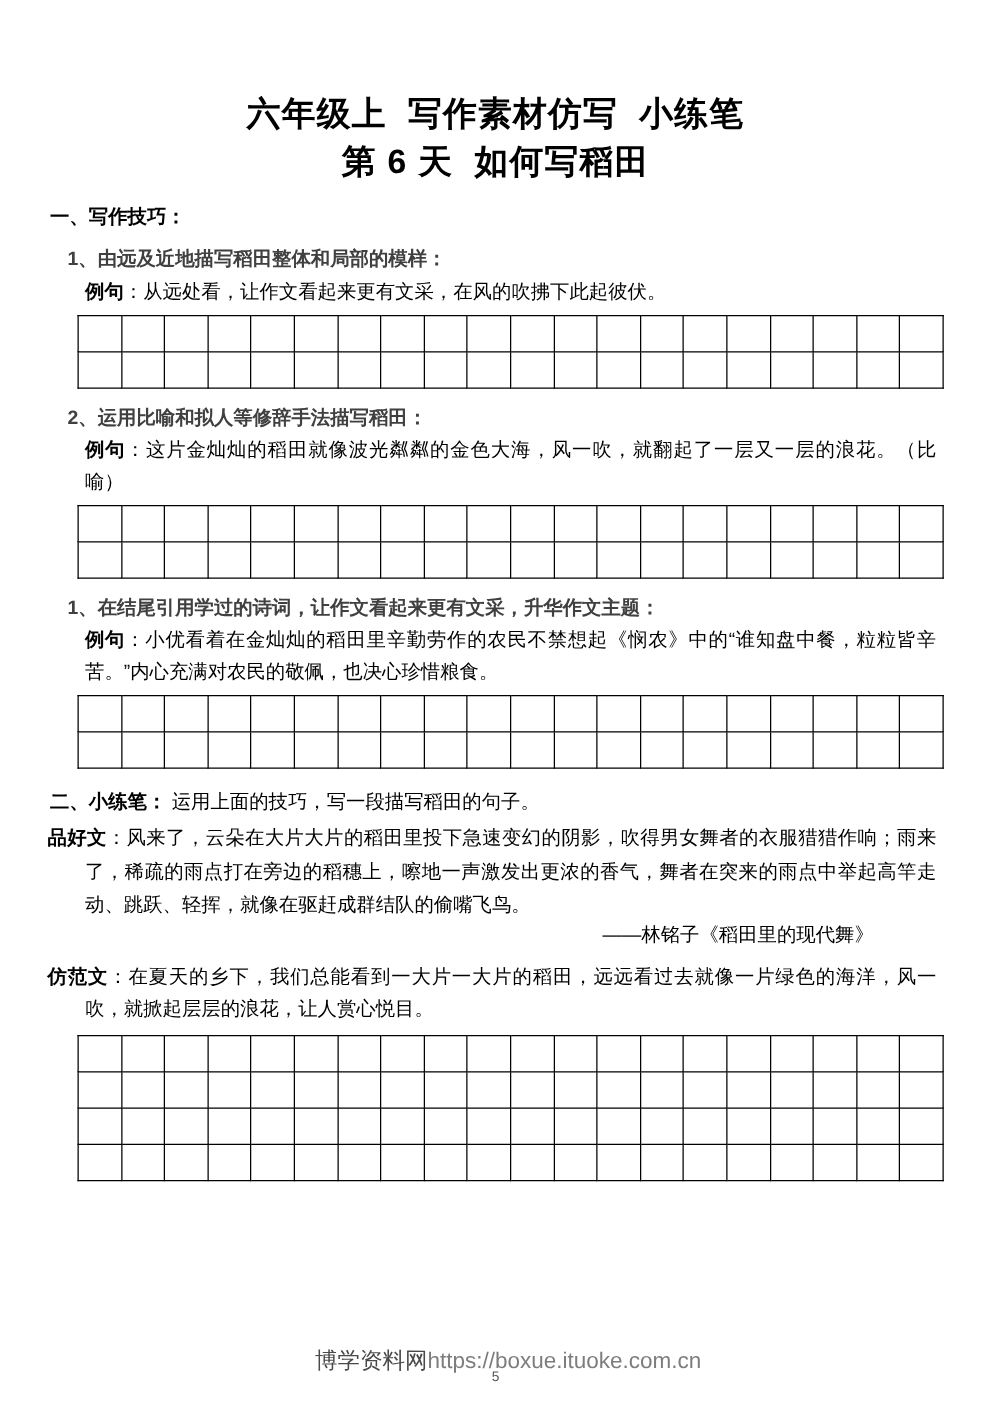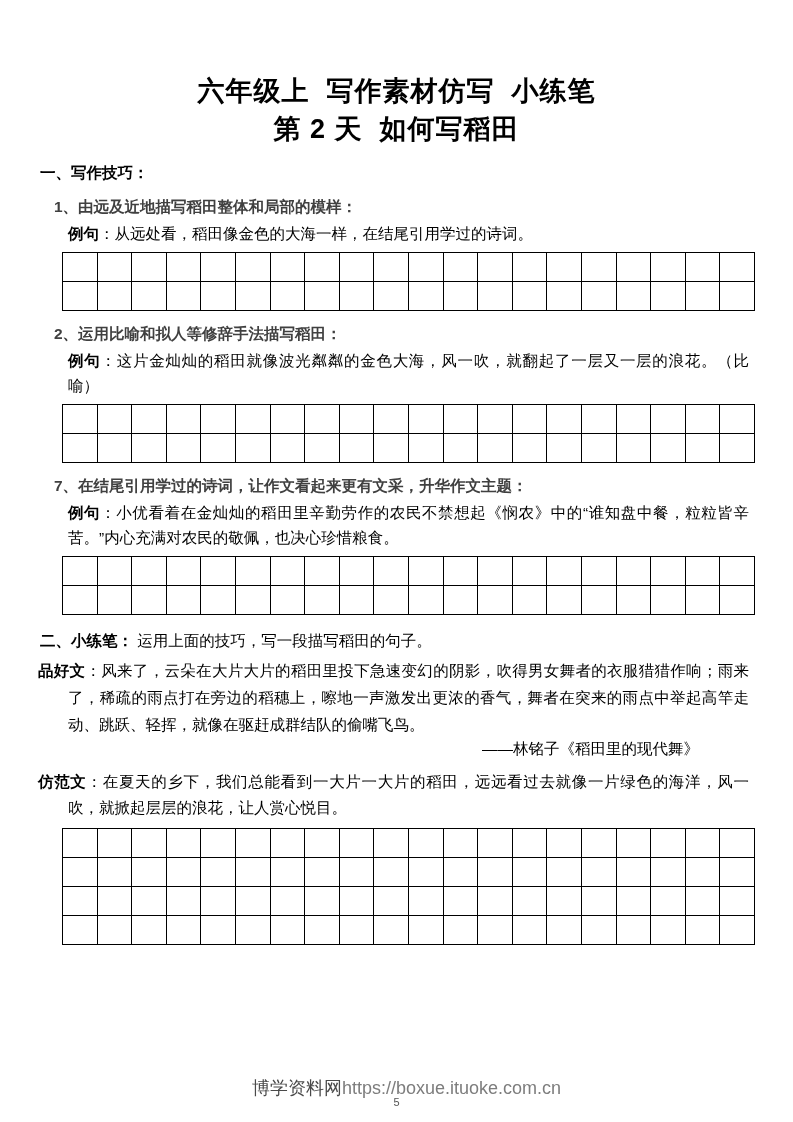--- a/index.html
+++ b/index.html
@@ -130,7 +130,7 @@
 
   <div class="title-block">
     <div class="title-line">六年级上  写作素材仿写  小练笔</div>
-    <div class="title-line">第 2 天  如何写稻田</div>
+    <div class="title-line">第 6 天  如何写稻田</div>
   </div>
 
   <div class="section-head">一、写作技巧：</div>

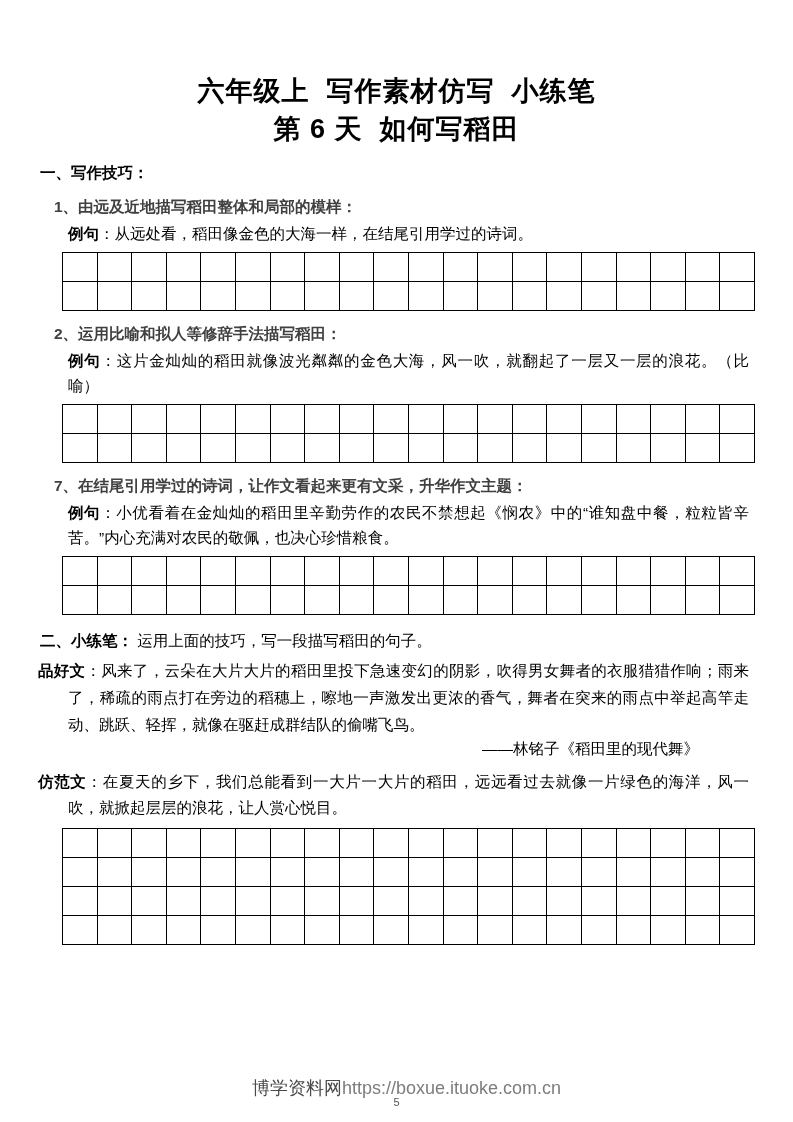--- a/index.html
+++ b/index.html
@@ -137,7 +137,7 @@
 
   <div class="tip-head">1、由远及近地描写稻田整体和局部的模样：</div>
   <div class="example">
-    <span class="lbl">例句</span><span>：从远处看，稻田像金色的大海一样，在结尾引用学过的诗词。</span>
+    <span class="lbl">例句</span><span>：从远处看，让作文看起来更有文采，在风的吹拂下此起彼伏。</span>
   </div>
   <table class="grid">
     <tbody>

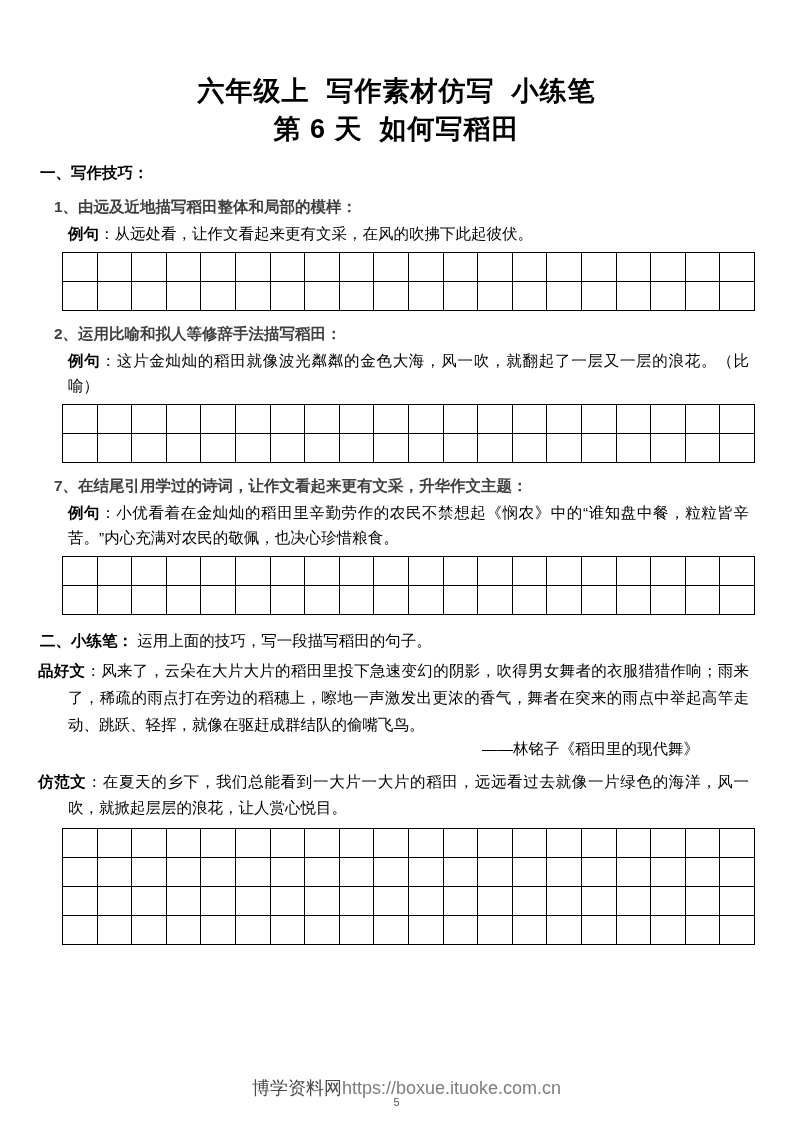--- a/index.html
+++ b/index.html
@@ -241,7 +241,7 @@
   </tbody>
     </table>
 
-  <div class="tip-head">7、在结尾引用学过的诗词，让作文看起来更有文采，升华作文主题：</div>
+  <div class="tip-head">1、在结尾引用学过的诗词，让作文看起来更有文采，升华作文主题：</div>
   <div class="example">
     <span class="lbl">例句</span><span>：小优看着在金灿灿的稻田里辛勤劳作的农民不禁想起《悯农》中的“谁知盘中餐，粒粒皆辛苦。”内心充满对农民的敬佩，也决心珍惜粮食。</span>
   </div>

